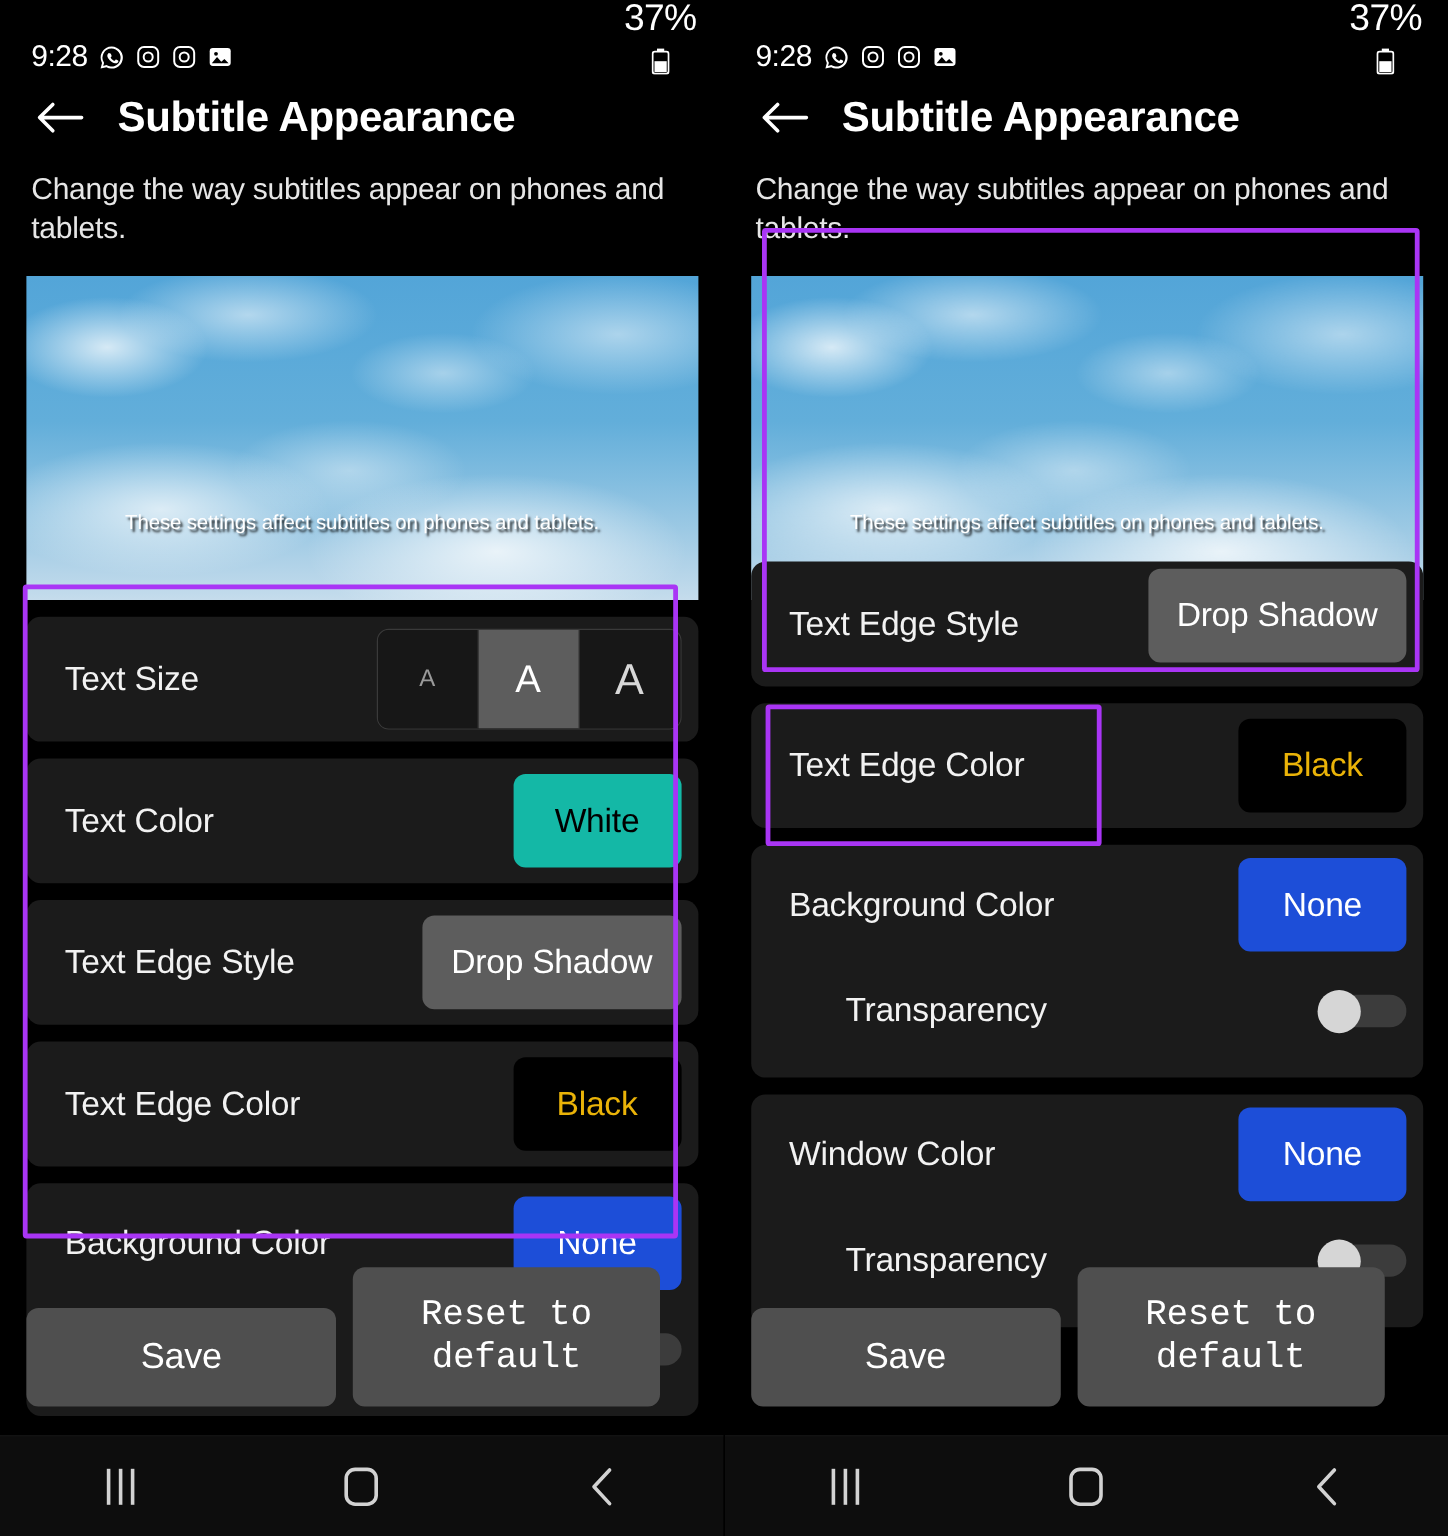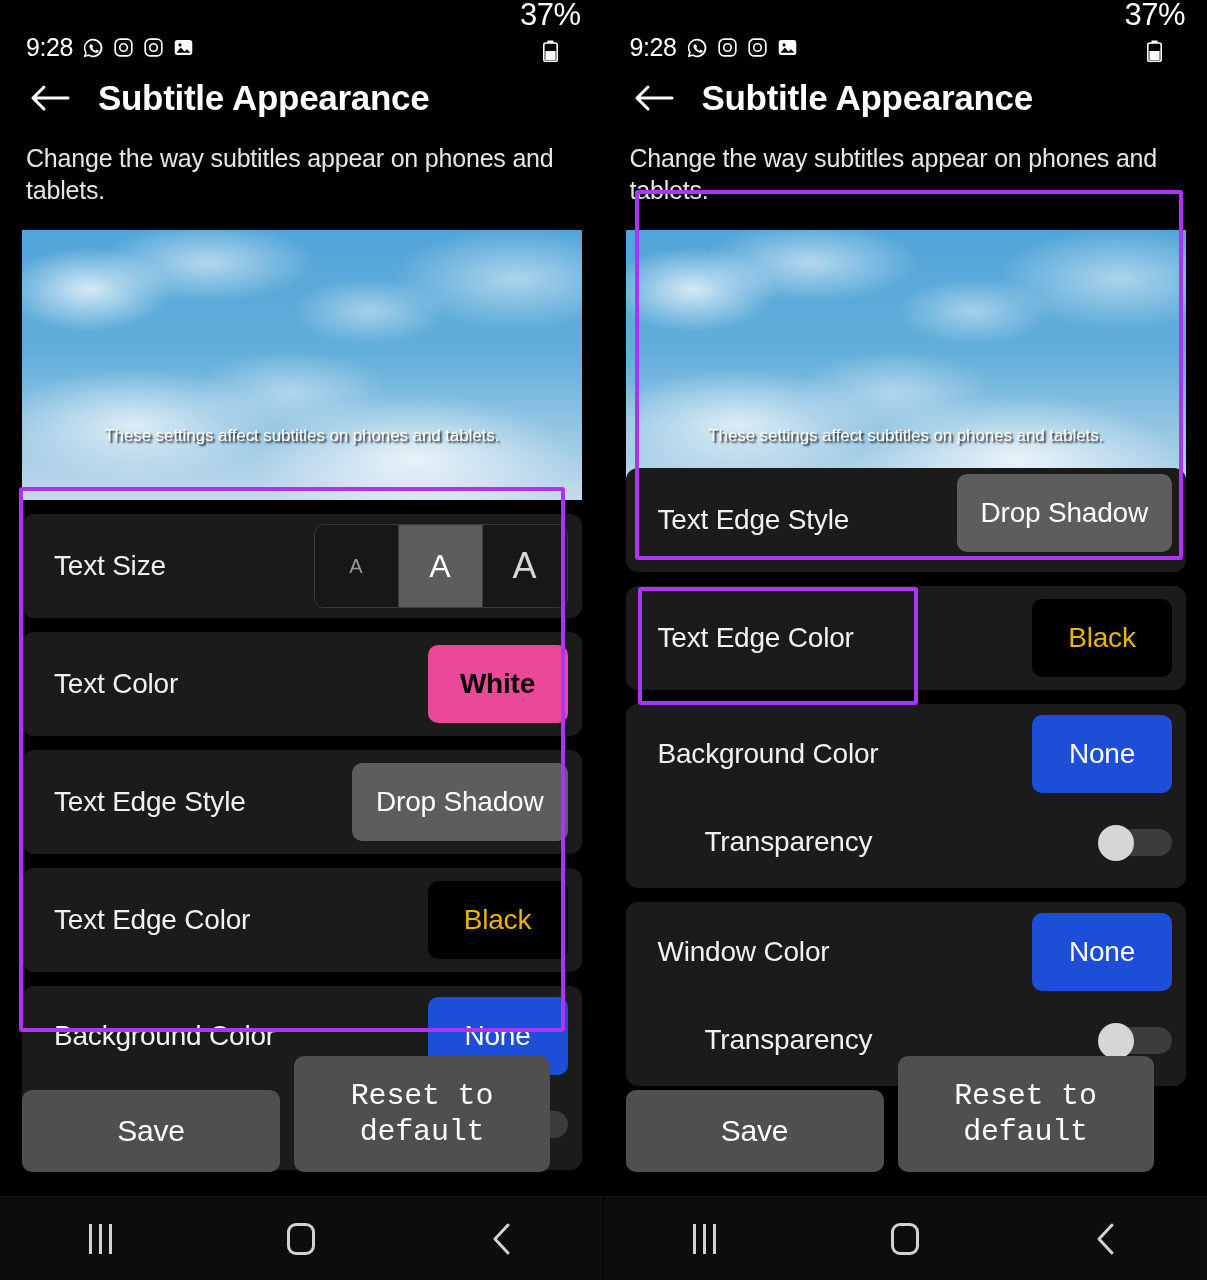--- a/index.html
+++ b/index.html
@@ -70,7 +70,7 @@
     display: flex; align-items: center; justify-content: center;
     font-size: 28px; letter-spacing: -0.2px; padding: 0 24px;
   }
-  .pill.white { background: #ec4899; color: #000; font-weight: bold; }
+  .pill.white { background: #14b8a6; color: #000; }
   .pill.black { background: #000; color: #eab308; }
   .pill.gray  { background: #5d5d5d; color: #fff; }
   .pill.dgray { background: #1d4ed8; color: #fff; }

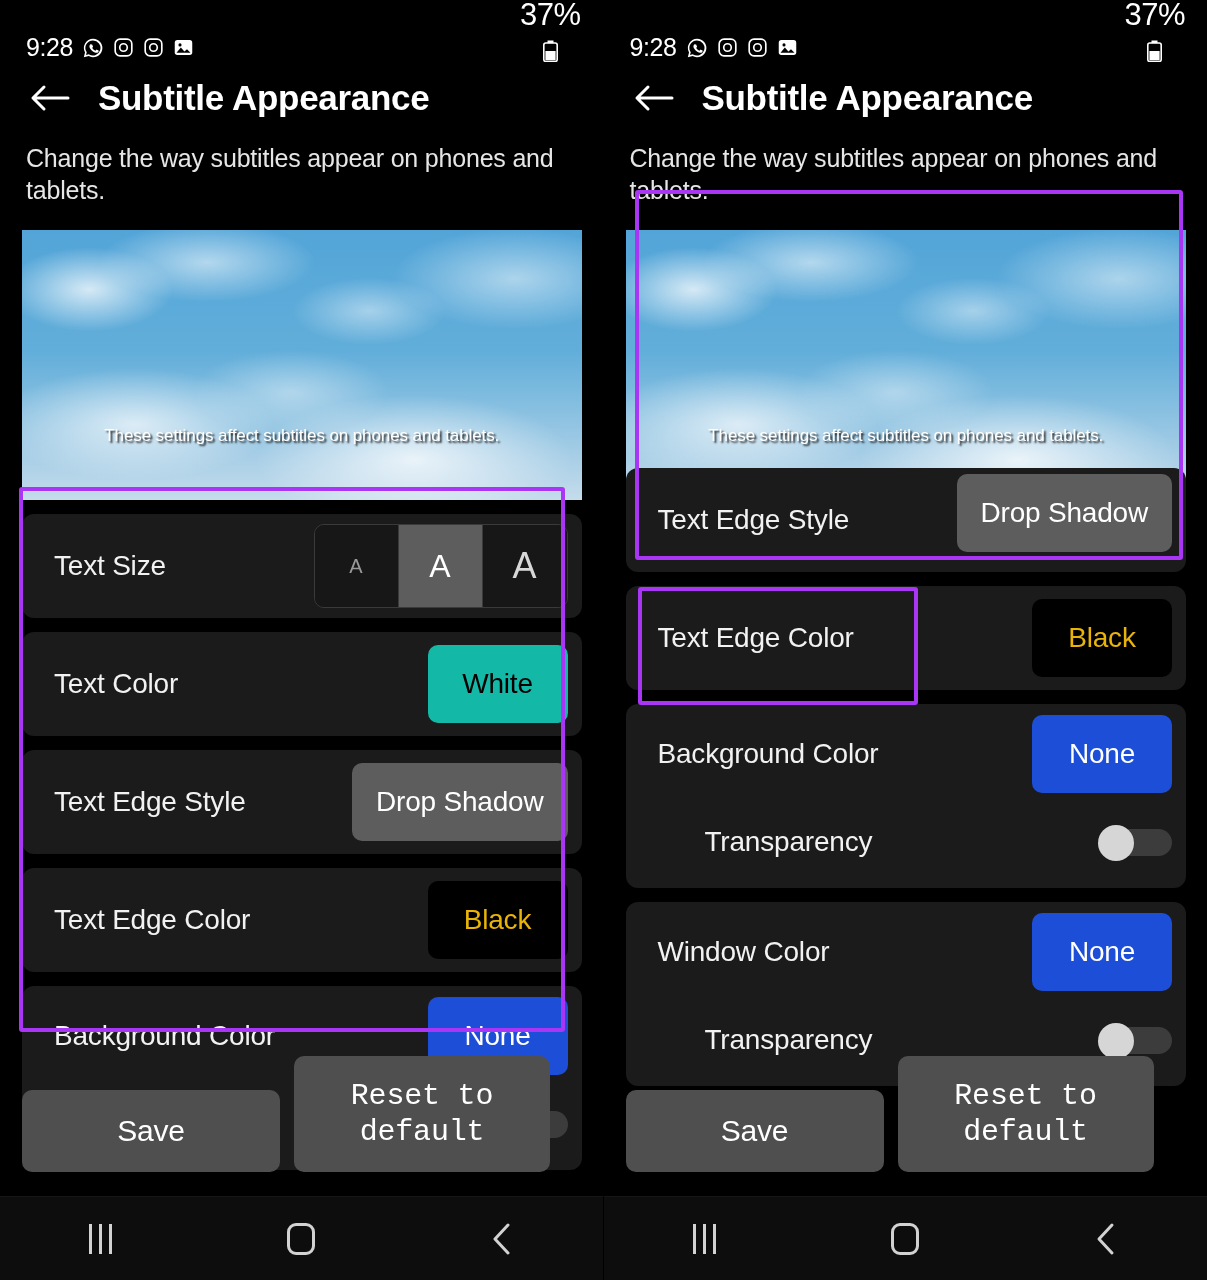--- a/index.html
+++ b/index.html
@@ -91,7 +91,7 @@
   .seg-cell.s3 { font-size: 36px; }
 
   
-  .group { background: #1b1b1b; border-radius: 12px; margin-top: 14px; padding: 0 14px 8px 0; }
+  .group { background: #1b1b1b; border-radius: 12px; margin-top: 14px; padding: 0 14px 18px 0; }
   .group .grow { display: flex; align-items: center; min-height: 100px; padding-left: 32px; }
   .group .grow.second { min-height: 76px; margin-left: 47px; }
   .toggle { margin-left: auto; position: relative; width: 74px; height: 34px; }

